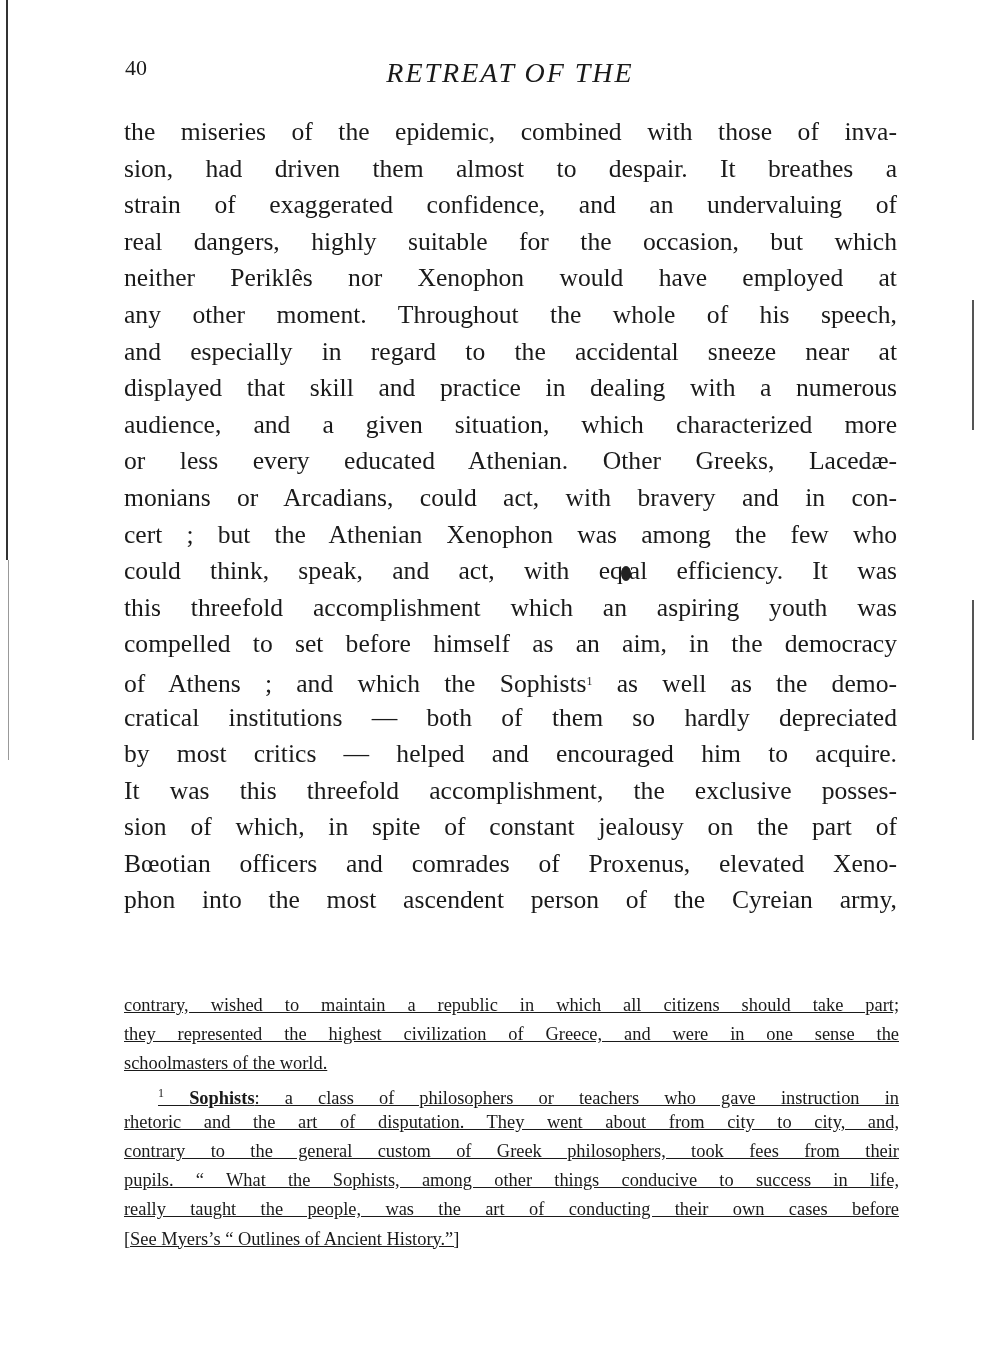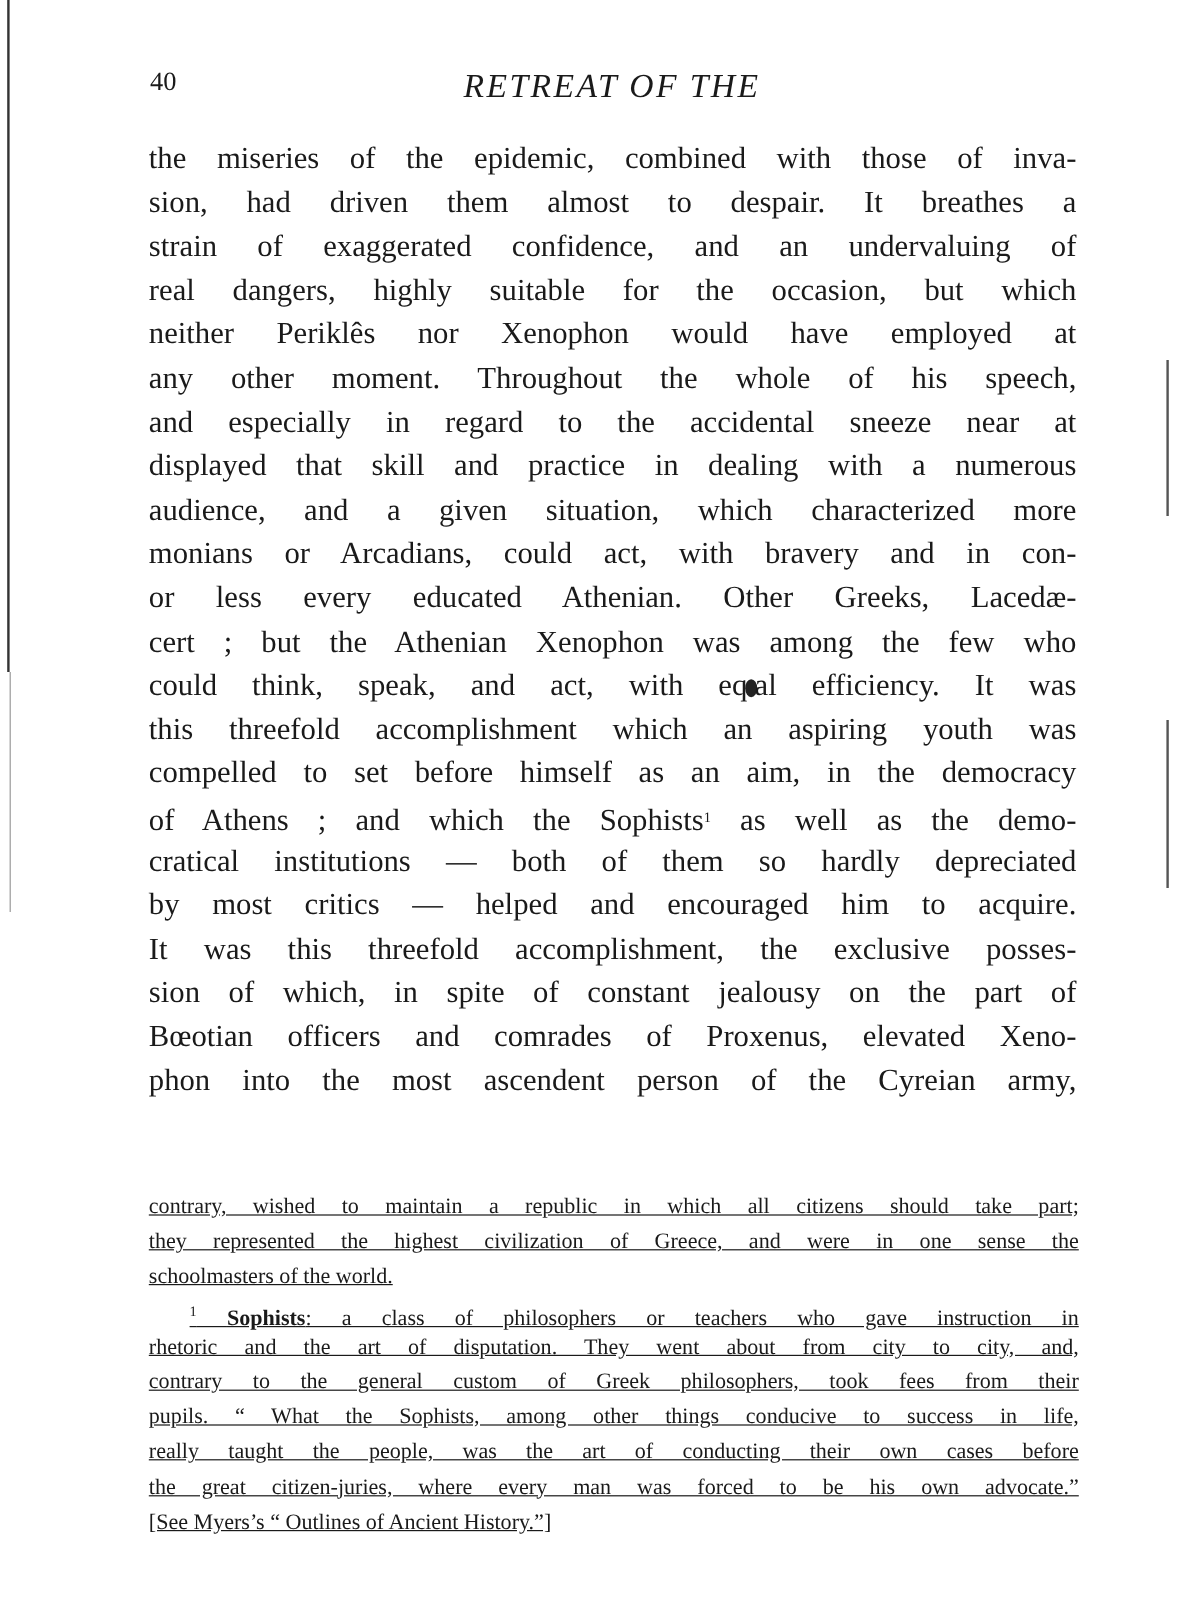--- a/index.html
+++ b/index.html
@@ -43,8 +43,8 @@
   <span class="line">and especially in regard to the accidental sneeze near at</span>
   <span class="line">displayed that skill and practice in dealing with a numerous</span>
   <span class="line">audience, and a given situation, which characterized more</span>
+  <span class="line">or less every educated Athenian.  Other Greeks, Lacedæ-</span>
   <span class="line">monians or Arcadians, could act, with bravery and in con-</span>
-  <span class="line">or less every educated Athenian.  Other Greeks, Lacedæ-</span>
   <span class="line">cert ; but the Athenian Xenophon was among the few who</span>
   <span class="line"><span>could think, speak, and act, with eq</span><span class="blot"></span><span>al efficiency.  It was</span></span>
   <span class="line">this threefold accomplishment which an aspiring youth was</span>

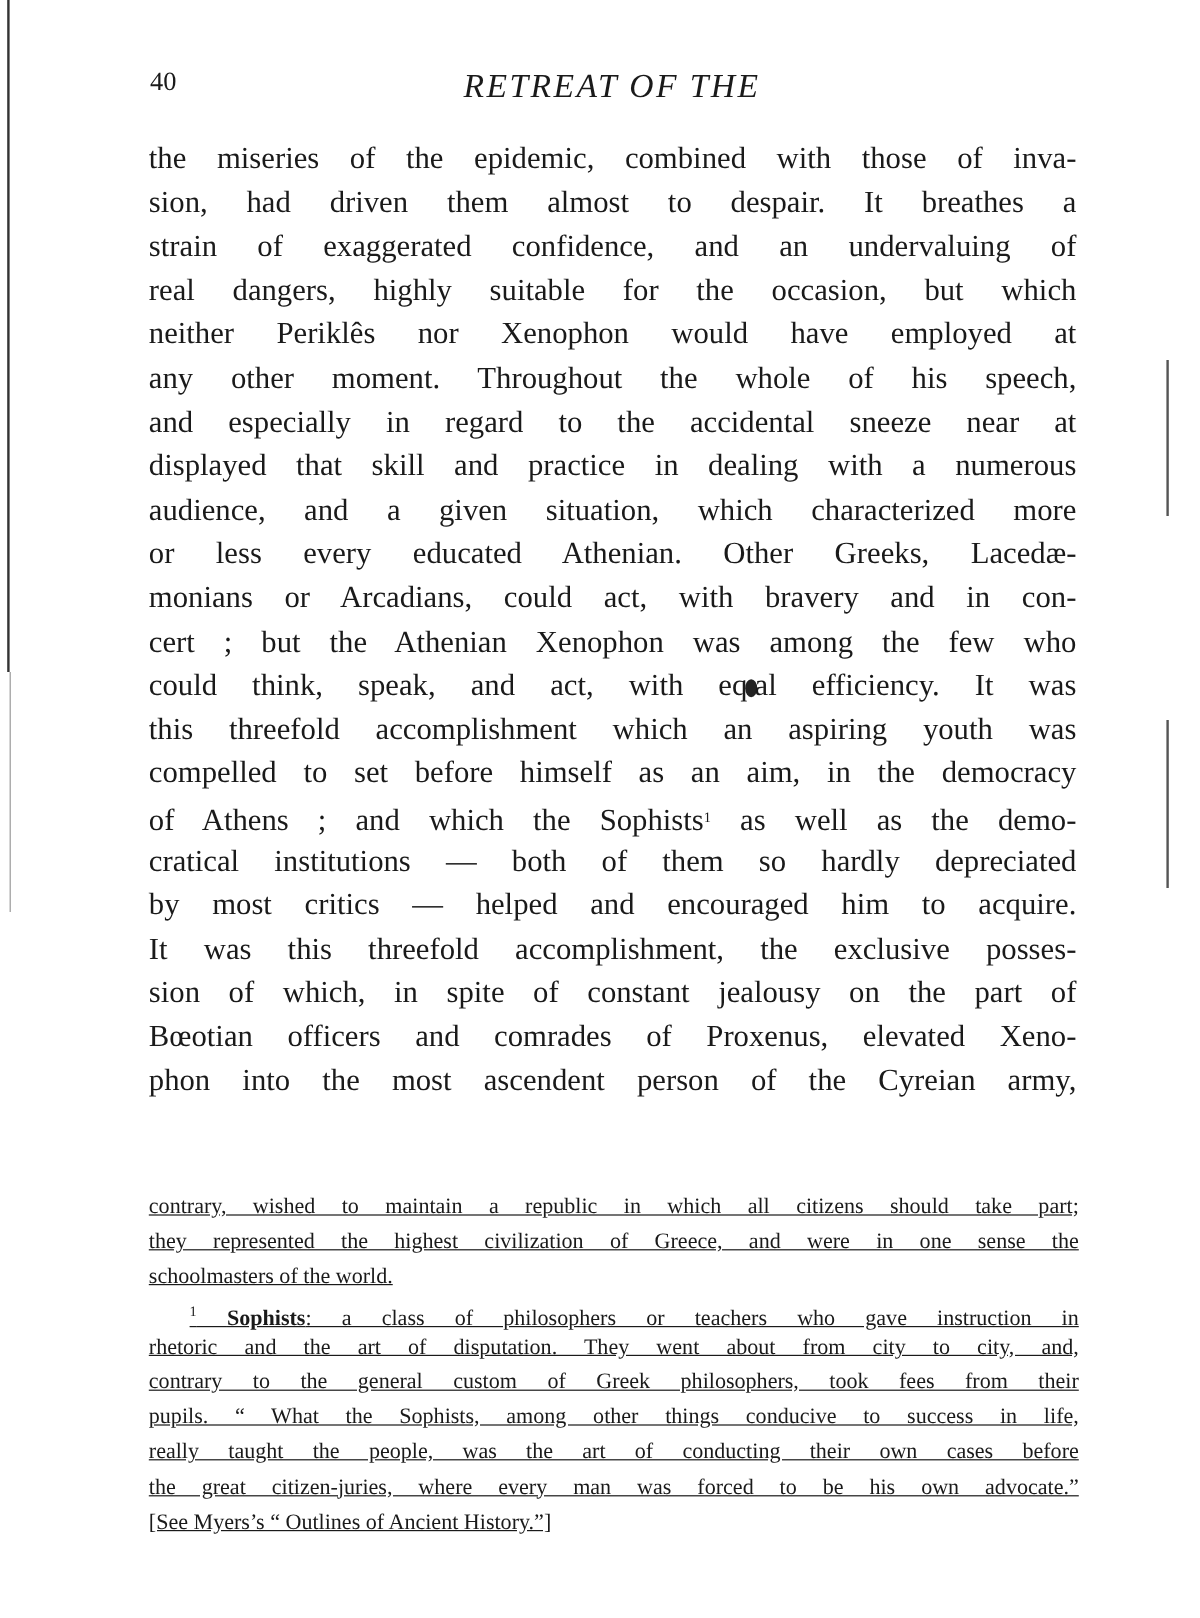--- a/index.html
+++ b/index.html
@@ -67,7 +67,6 @@
   <span class="fn-line">contrary to the general custom of Greek philosophers, took fees from their</span>
   <span class="fn-line">pupils.  “ What the Sophists, among other things conducive to success in life,</span>
   <span class="fn-line">really taught the people, was the art of conducting their own cases before</span>
-  <span class="fn-line">the great citizen-juries, where every man was forced to be his own advocate.”</span>
   <span class="fn-line short">[See Myers’s “ Outlines of Ancient History.”]</span>
 </div>
 

